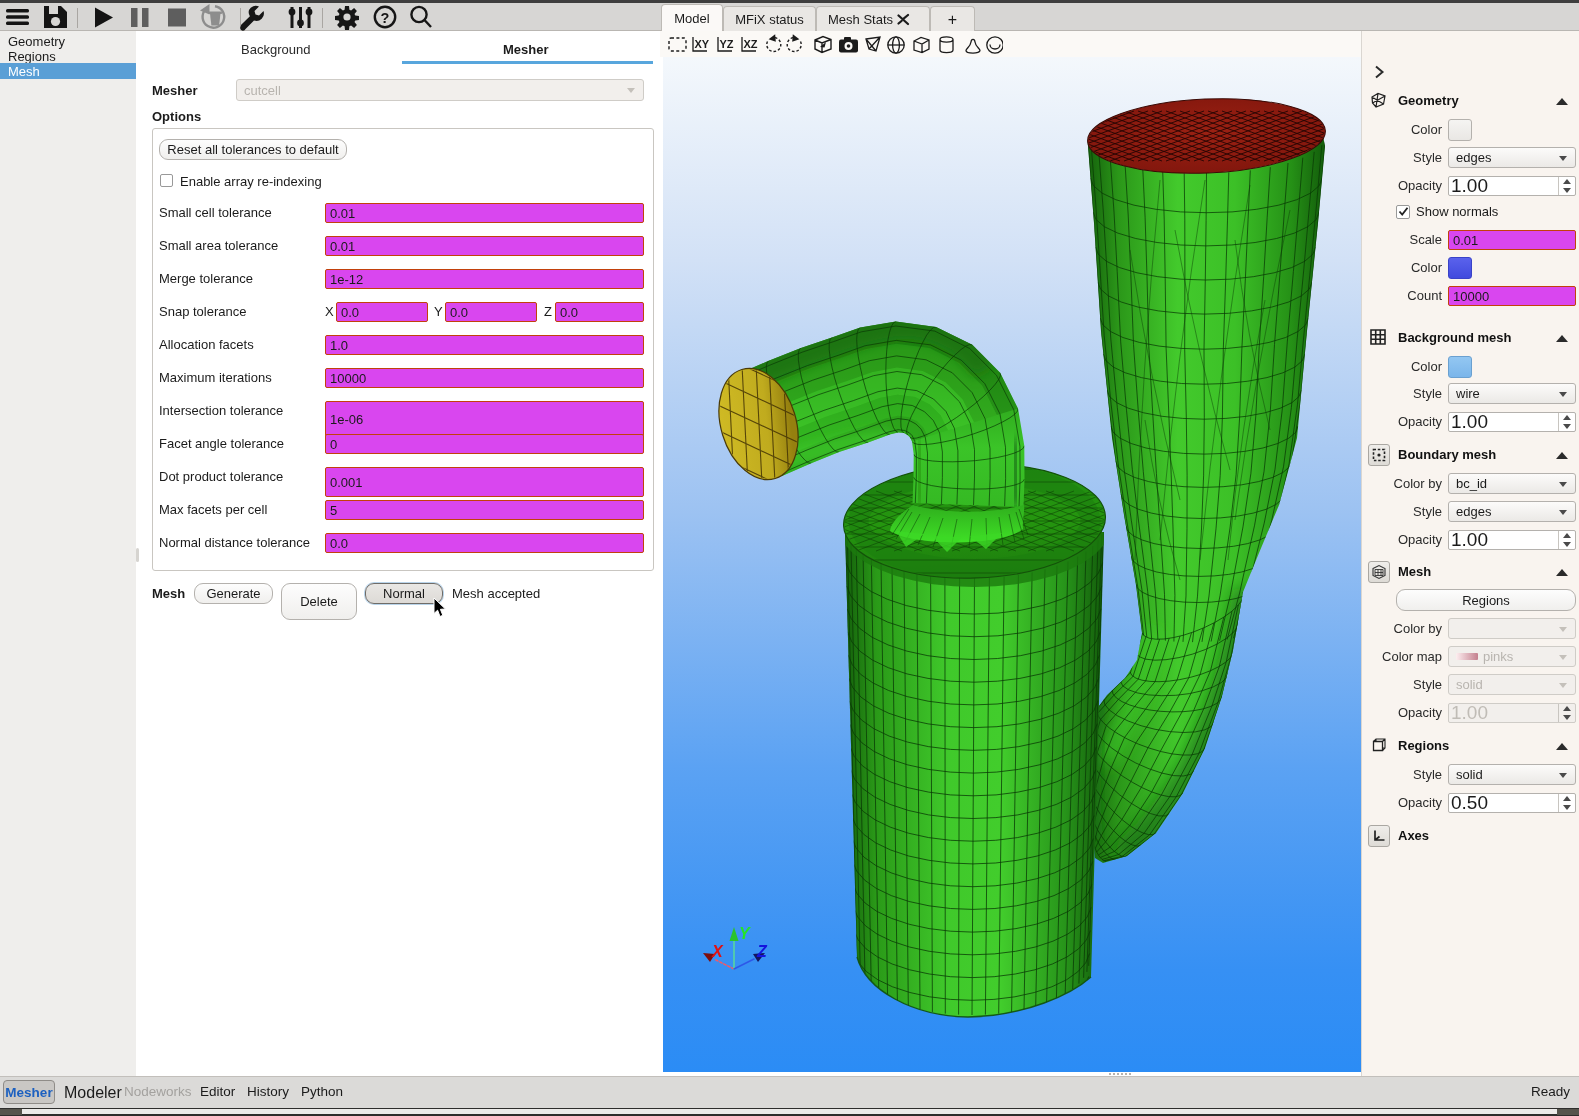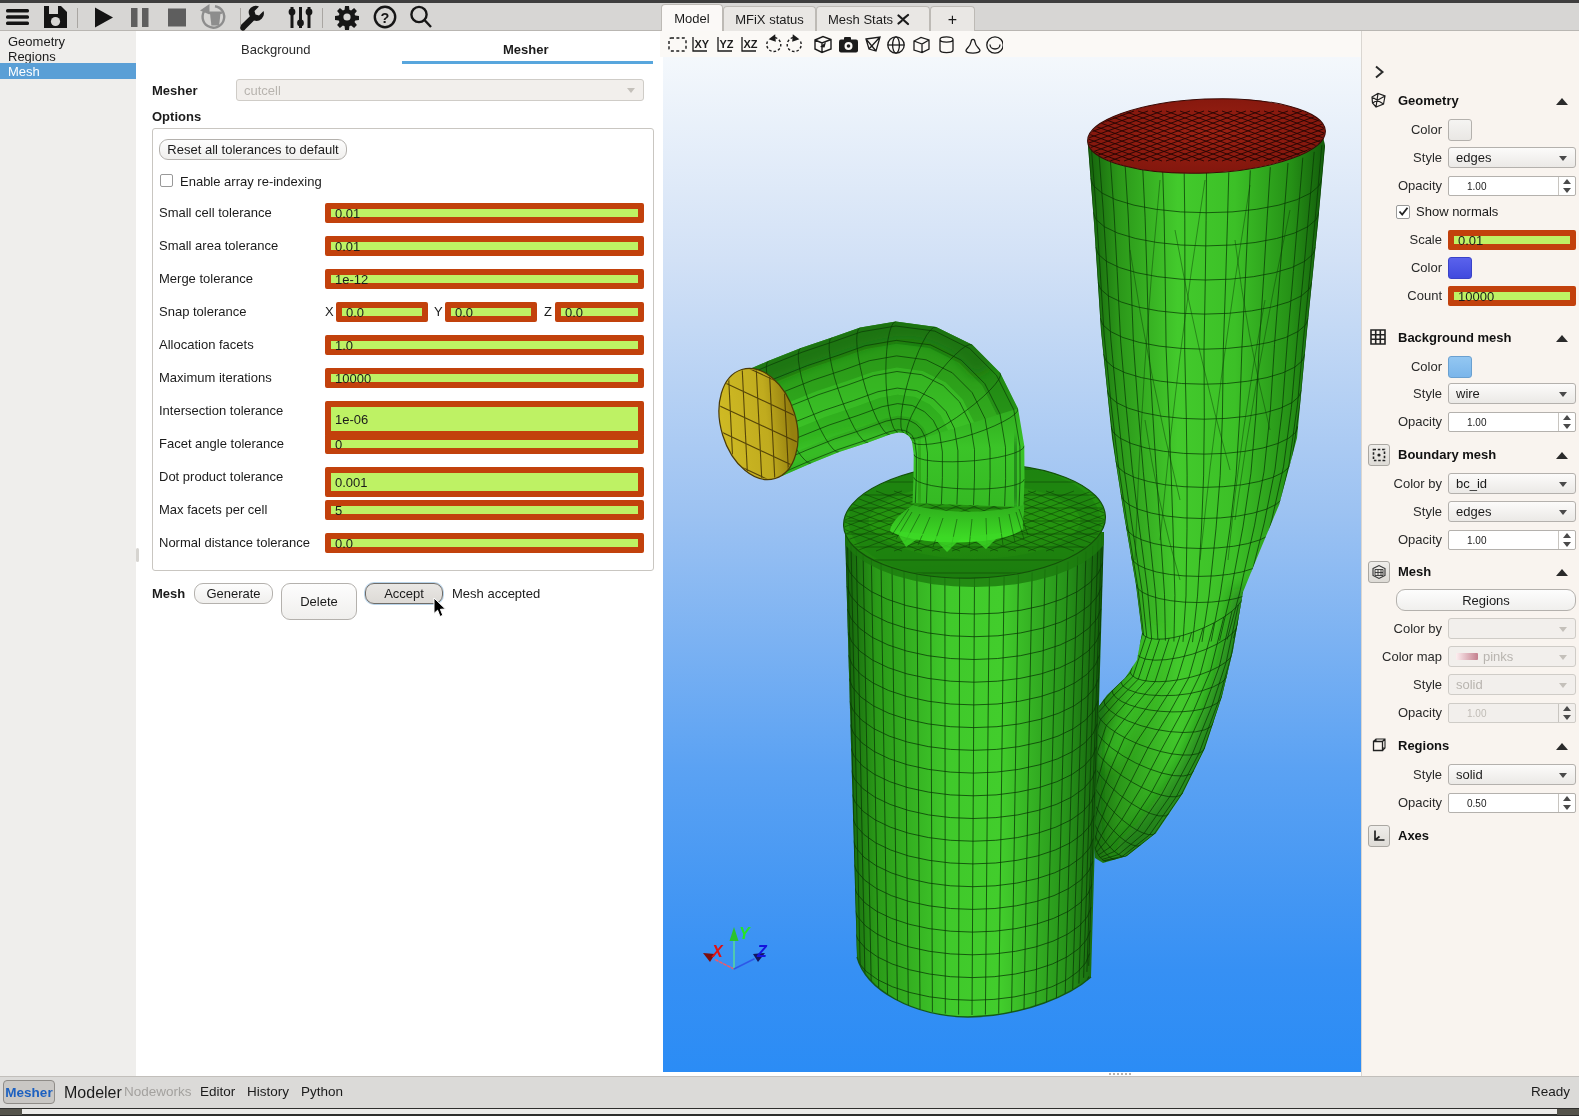--- a/index.html
+++ b/index.html
@@ -10,7 +10,7 @@
 .combo .arr{position:absolute;right:8px;top:50%;margin-top:-2px;width:0;height:0;border-left:4.5px solid transparent;border-right:4.5px solid transparent;border-top:5px solid #4a4a4a}
 .combo.dis{background:#f2efec;color:#b8b4af;border-color:#cfccc7}
 .combo.dis .arr{border-top-color:#c4c0ba}
-.spin{position:absolute;background:#fff;border:1px solid #b4b1ad;border-radius:2px;font-size:10px;color:#1b1b1b;display:flex;align-items:center;padding-left:18px}
+.spin{position:absolute;background:#fff;border:1px solid #b4b1ad;border-radius:2px;font-size:19px;color:#1b1b1b;display:flex;align-items:center;padding-left:2px}
 .spin .ud{position:absolute;right:0;top:0;bottom:0;width:17px;border-left:1px solid #c8c5c0;display:flex;flex-direction:column;align-items:center;justify-content:space-around}
 .spin .u{width:0;height:0;border-left:4px solid transparent;border-right:4px solid transparent;border-bottom:5px solid #4a4a4a}
 .spin .d{width:0;height:0;border-left:4px solid transparent;border-right:4px solid transparent;border-top:5px solid #4a4a4a}

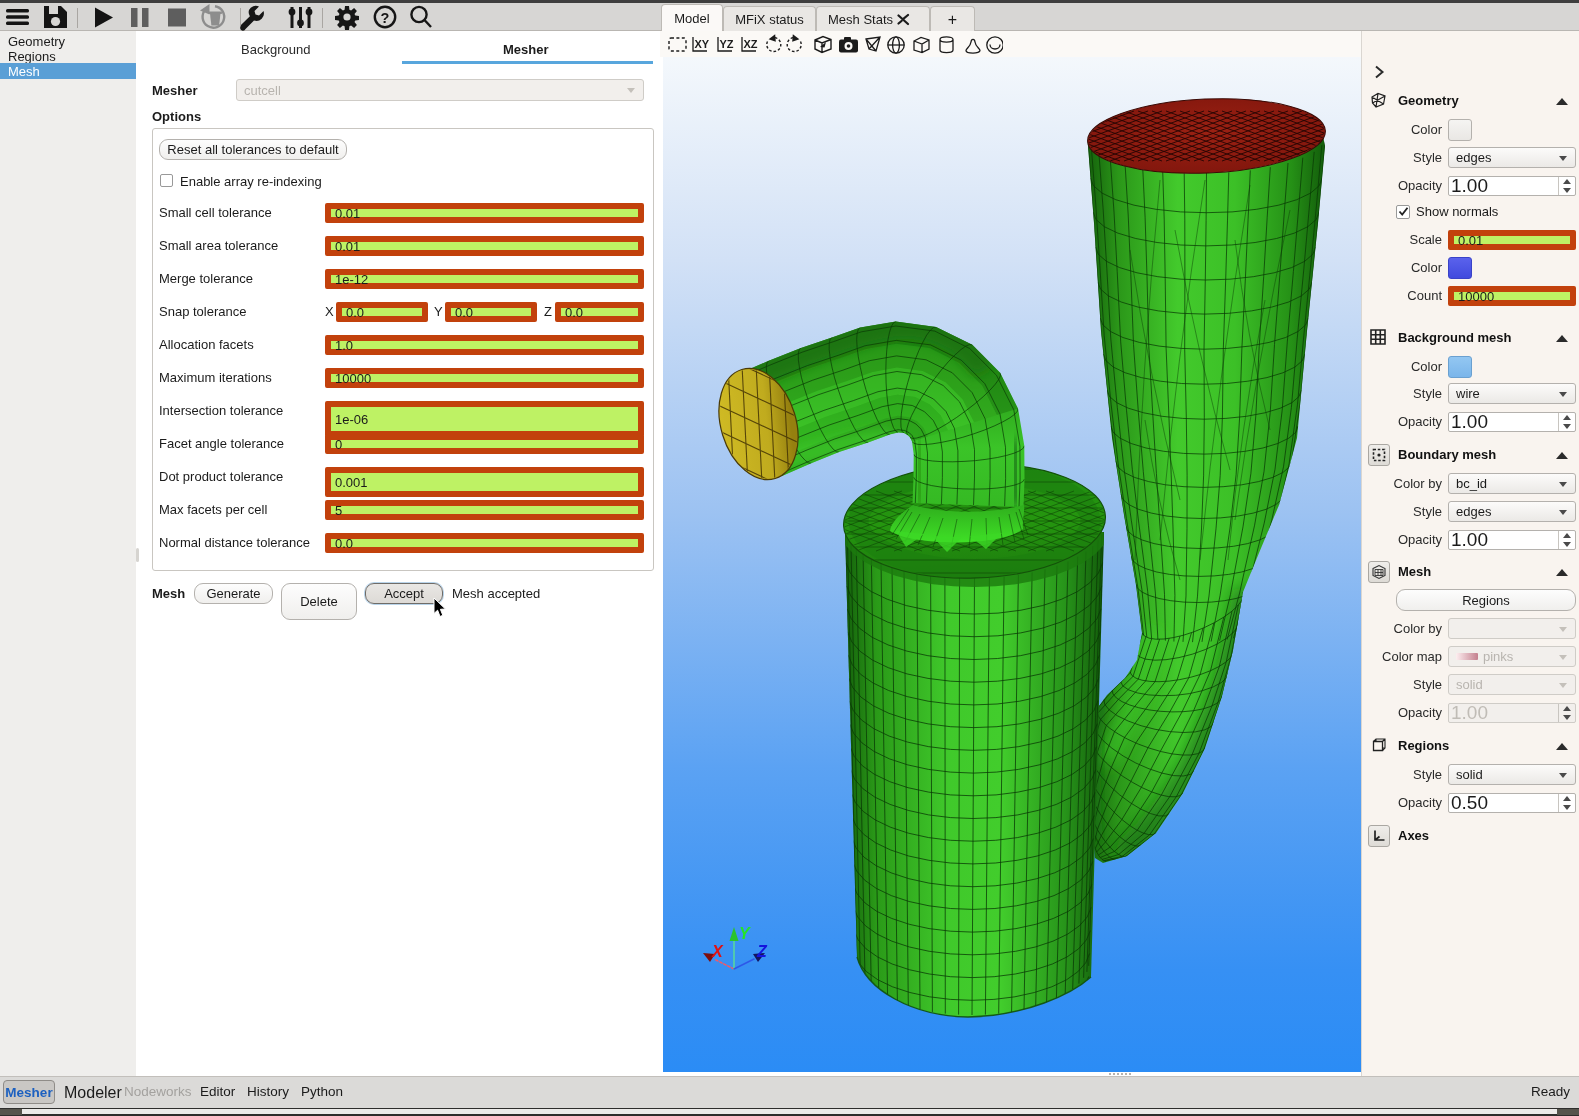--- a/index.html
+++ b/index.html
@@ -4,7 +4,7 @@
 html,body{width:1579px;height:1116px;overflow:hidden;font-family:"Liberation Sans",sans-serif;background:#fff;position:relative}
 .abs{position:absolute}
 .lbl{position:absolute;font-size:13px;color:#1b1b1b;white-space:nowrap}
-.inp{position:absolute;background:#bef264;border:6px solid #c2410c;border-radius:2px;font-size:13px;color:#1b1b1b;padding:0 0 0 4px;display:flex;align-items:center;white-space:nowrap}
+.inp{position:absolute;background:#d946ef;border:1px solid #c2410c;border-radius:2px;font-size:13px;color:#1b1b1b;padding:0 0 0 4px;display:flex;align-items:center;white-space:nowrap}
 .btn{position:absolute;background:linear-gradient(#fdfdfd,#f0efed);border:1px solid #b4b1ad;border-radius:9px;font-size:13px;color:#1b1b1b;display:flex;align-items:center;justify-content:center;white-space:nowrap}
 .combo{position:absolute;background:linear-gradient(#fcfbfa,#ebe9e6);border:1px solid #b4b1ad;border-radius:3px;font-size:13px;color:#1b1b1b;display:flex;align-items:center;padding-left:7px;white-space:nowrap}
 .combo .arr{position:absolute;right:8px;top:50%;margin-top:-2px;width:0;height:0;border-left:4.5px solid transparent;border-right:4.5px solid transparent;border-top:5px solid #4a4a4a}

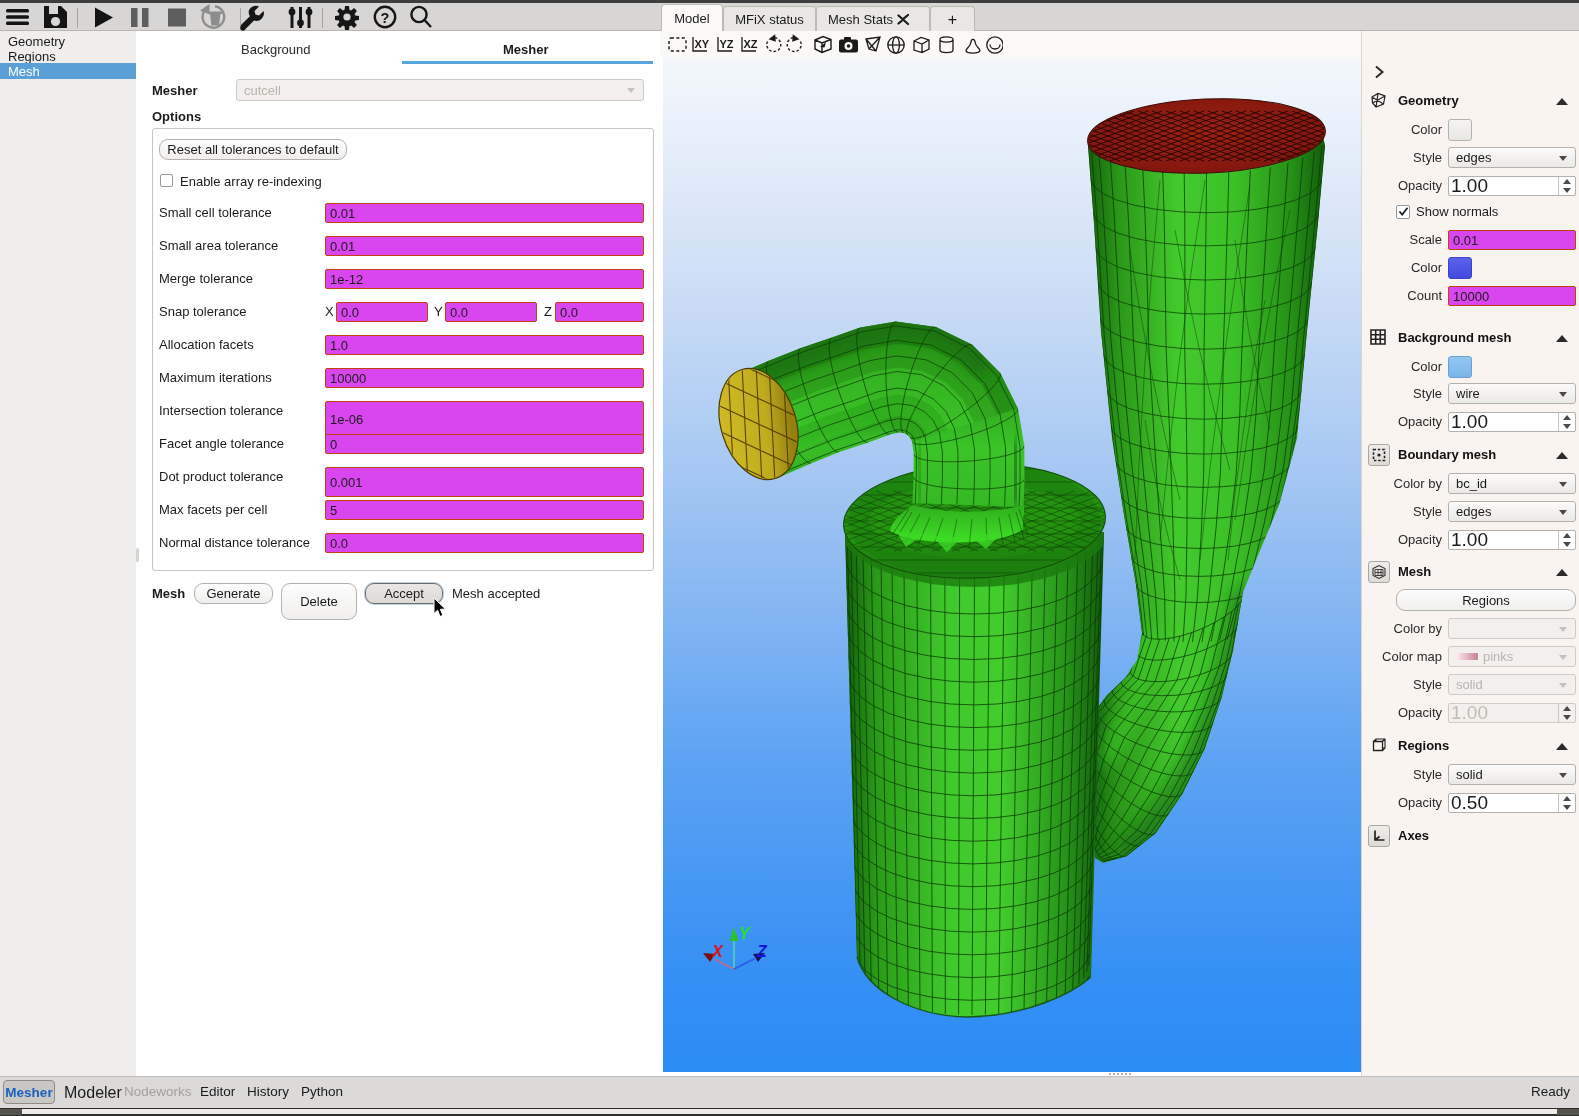--- a/index.html
+++ b/index.html
@@ -123,7 +123,7 @@
 <div class="lbl" style="left:152px;top:586px;font-weight:bold">Mesh</div>
 <div class="btn" style="left:194px;top:583px;width:79px;height:21px">Generate</div>
 <div class="btn" style="left:281px;top:583px;width:76px;height:37px">Delete</div>
-<div class="btn" style="left:365px;top:583px;width:78px;height:21px;background:linear-gradient(#e9e7e4,#dddad6);border-color:#6f6c68;box-shadow:0 0 0 1px #b9d4ea">Accept</div>
+<div class="btn" style="left:365px;top:583px;width:78px;height:21px;background:linear-gradient(#e9e7e4,#dddad6);border-color:#6f6c68;box-shadow:0 0 0 1px #b9d4ea">Normal</div>
 <div class="lbl" style="left:452px;top:586px">Mesh accepted</div>
 <svg class="abs" style="left:433px;top:597px" width="16" height="22" viewBox="0 0 16 22">
     <path d="M1,1 L1,16.5 L4.6,13.2 L7,19.5 L9.8,18.3 L7.4,12.3 L12.4,12 Z" fill="#000" stroke="#fff" stroke-width="1"></path>

